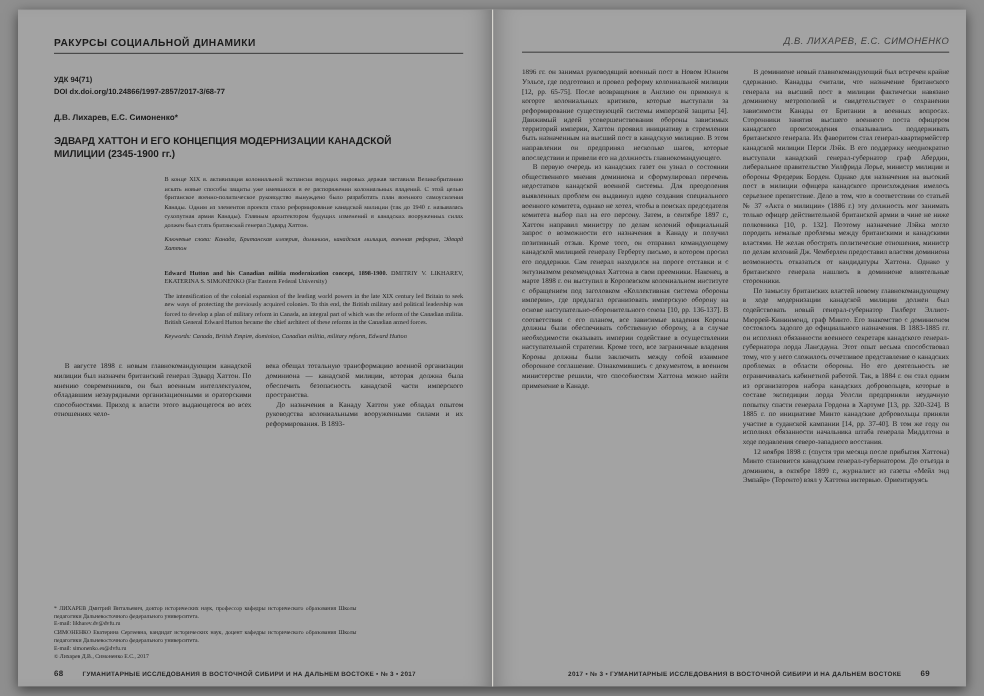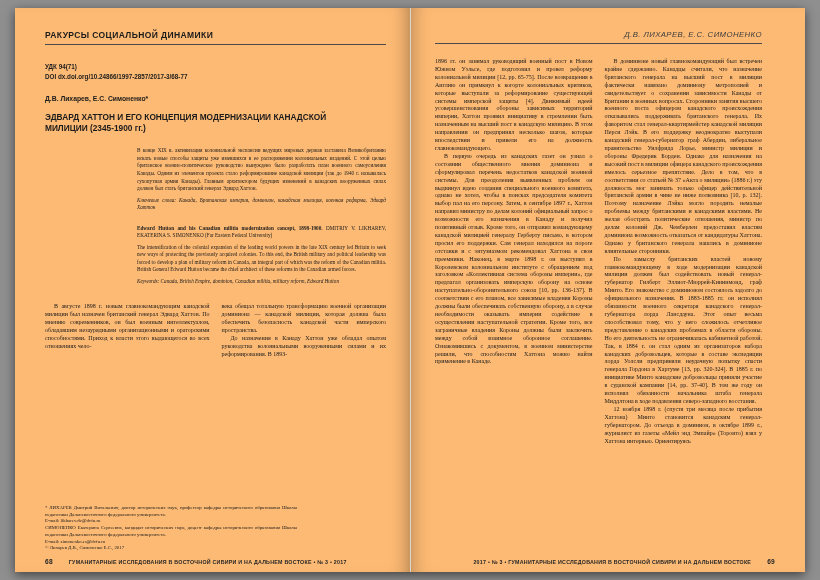--- a/index.html
+++ b/index.html
@@ -17,7 +17,7 @@
   }
   .page {
     width: 395px; height: 100%;
-    background: #fdba74;
+    background: #a3a3a3;
     box-sizing: border-box;
     position: relative;
     color: #1b1b1b;

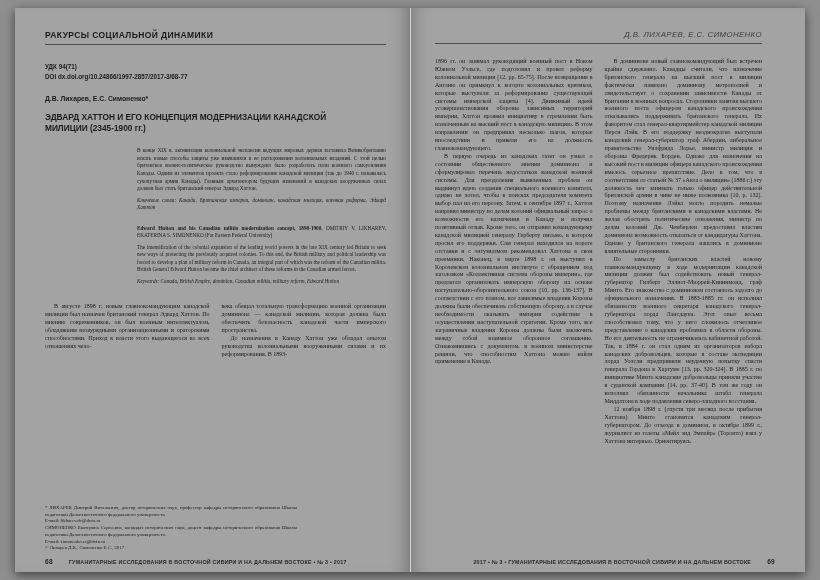--- a/index.html
+++ b/index.html
@@ -23,7 +23,7 @@
     color: #1b1b1b;
   }
   .page.left  { padding: 22px 24px 10px 30px; box-shadow: inset -16px 0 20px -16px rgba(0,0,0,.40); }
-  .page.right { padding: 22px 43px 10px 24px; box-shadow: inset 16px 0 20px -16px rgba(0,0,0,.32); border-left: 1px solid #d8d6d0; }
+  .page.right { padding: 22px 14px 10px 24px; box-shadow: inset 16px 0 20px -16px rgba(0,0,0,.32); border-left: 1px solid #d8d6d0; }
 
   .running-head {
     font-family: "Liberation Sans", sans-serif;

